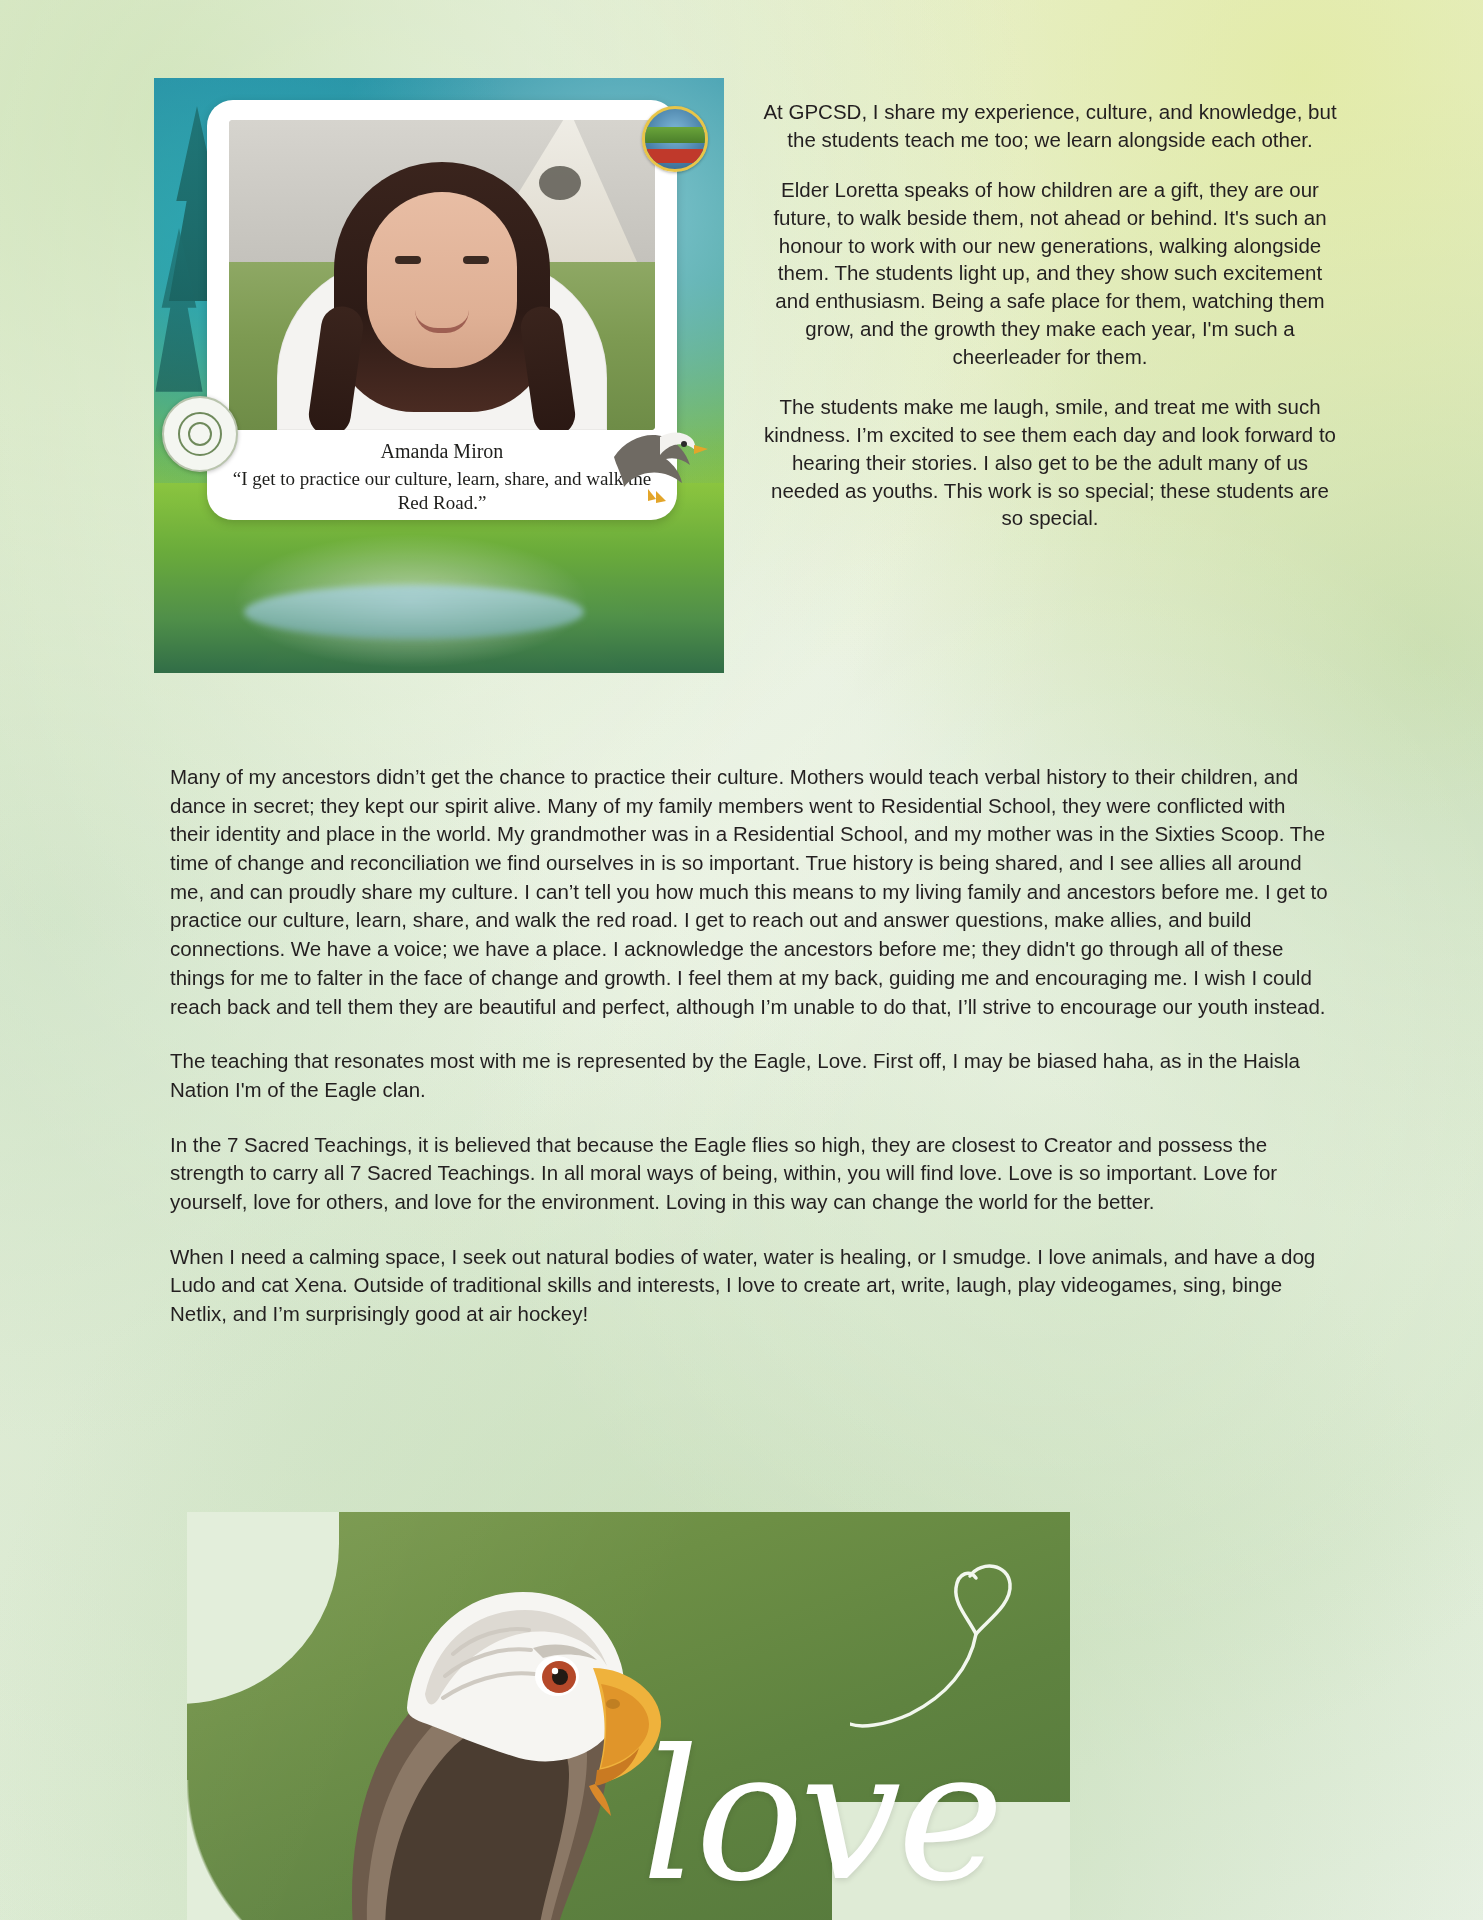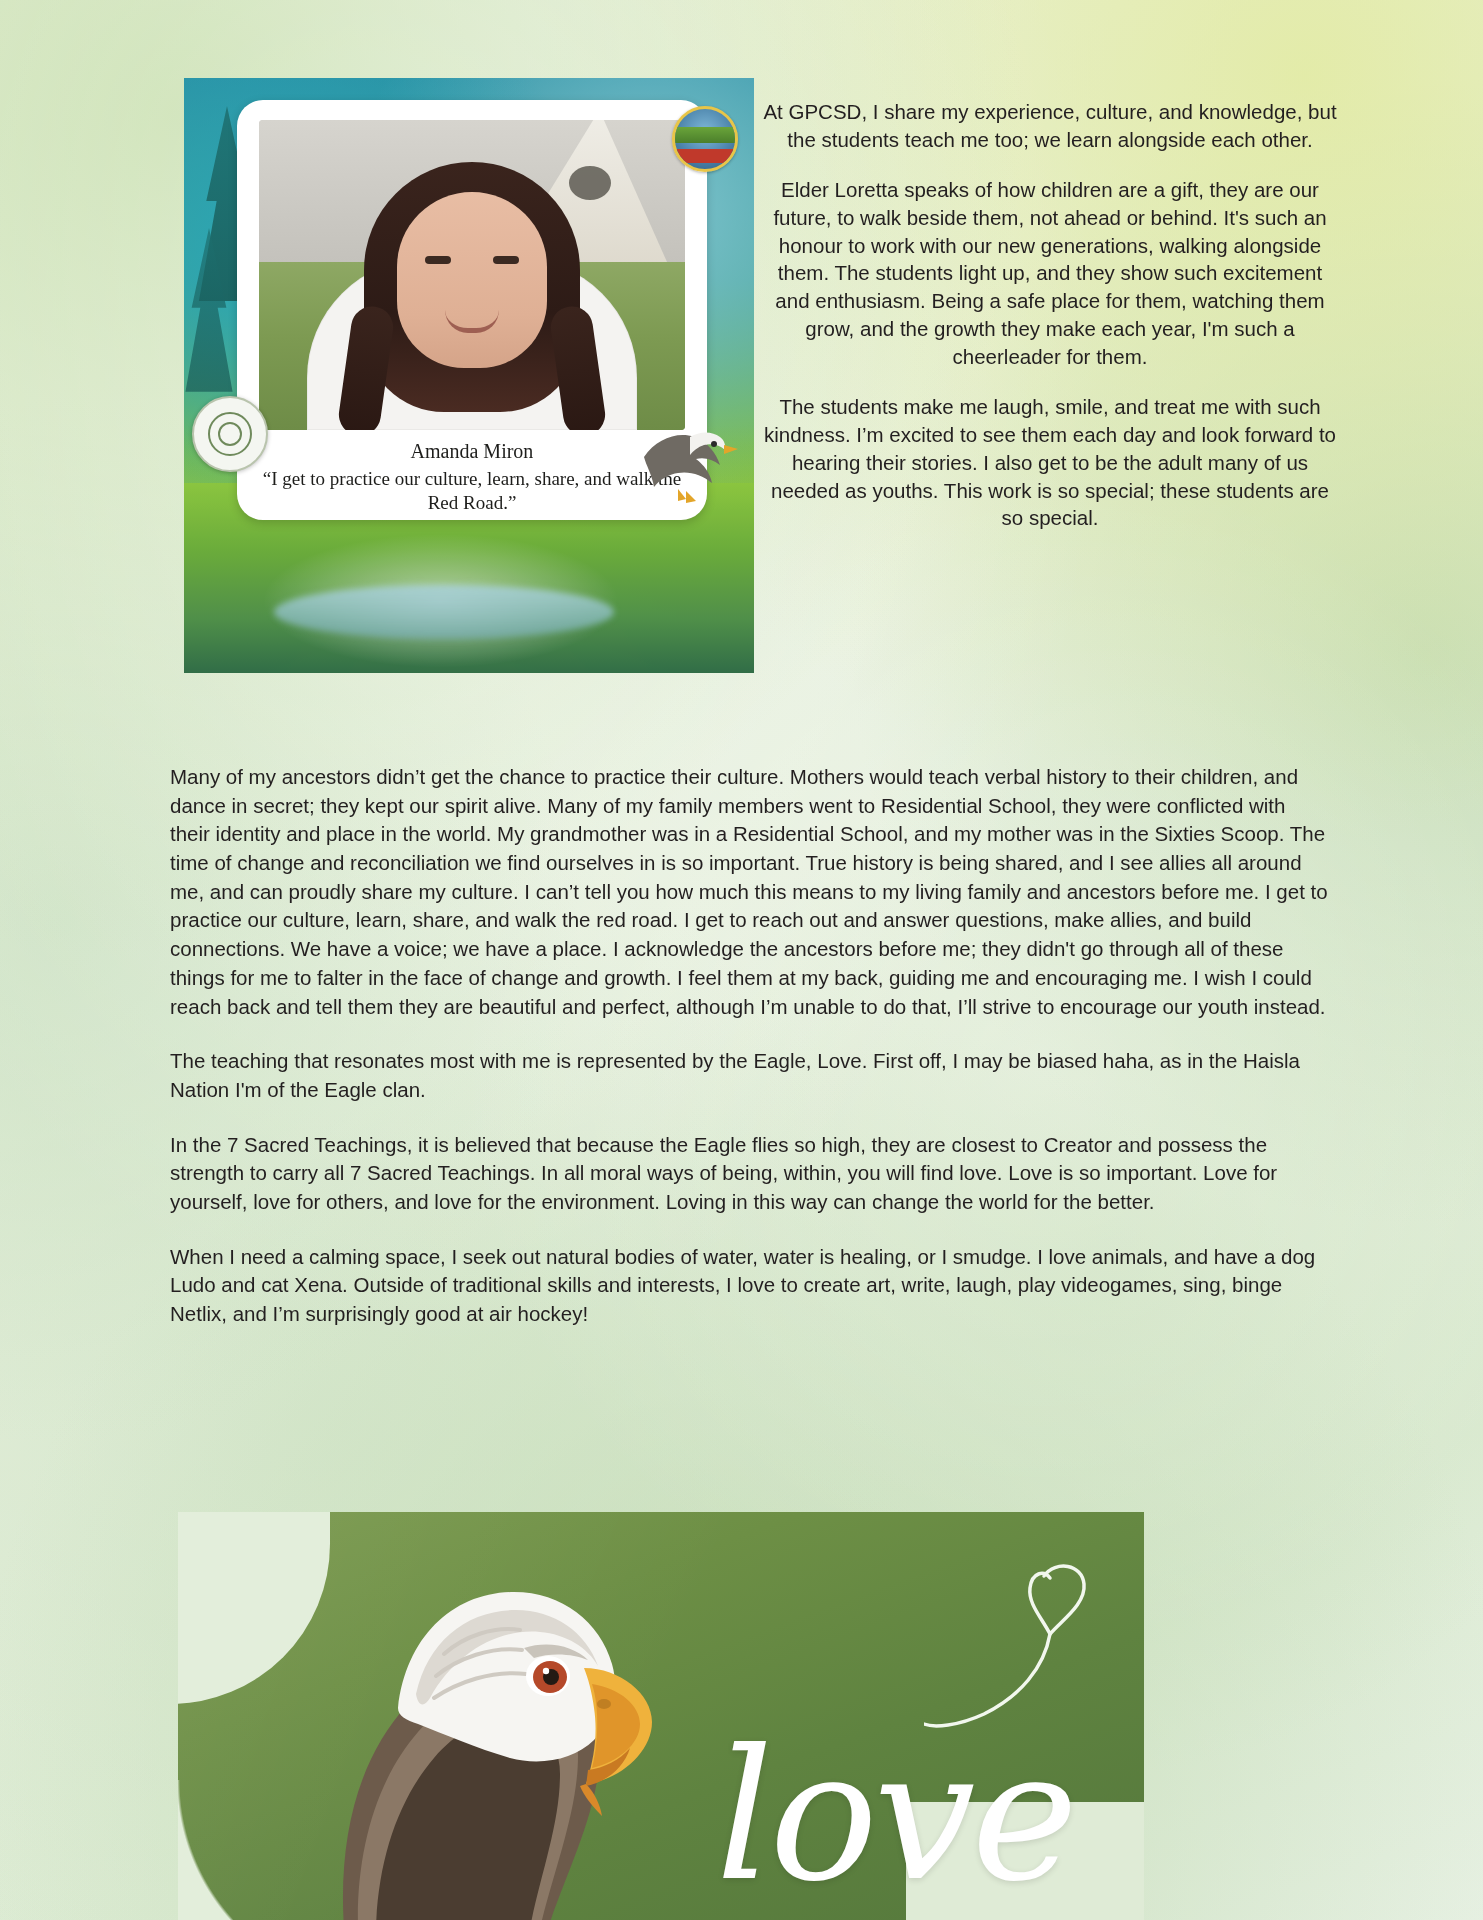--- a/index.html
+++ b/index.html
@@ -55,7 +55,7 @@
 
   .photo-card {
     position: absolute;
-    left: 184px;
+    left: 154px;
     top: 0;
     width: 570px;
     height: 595px;

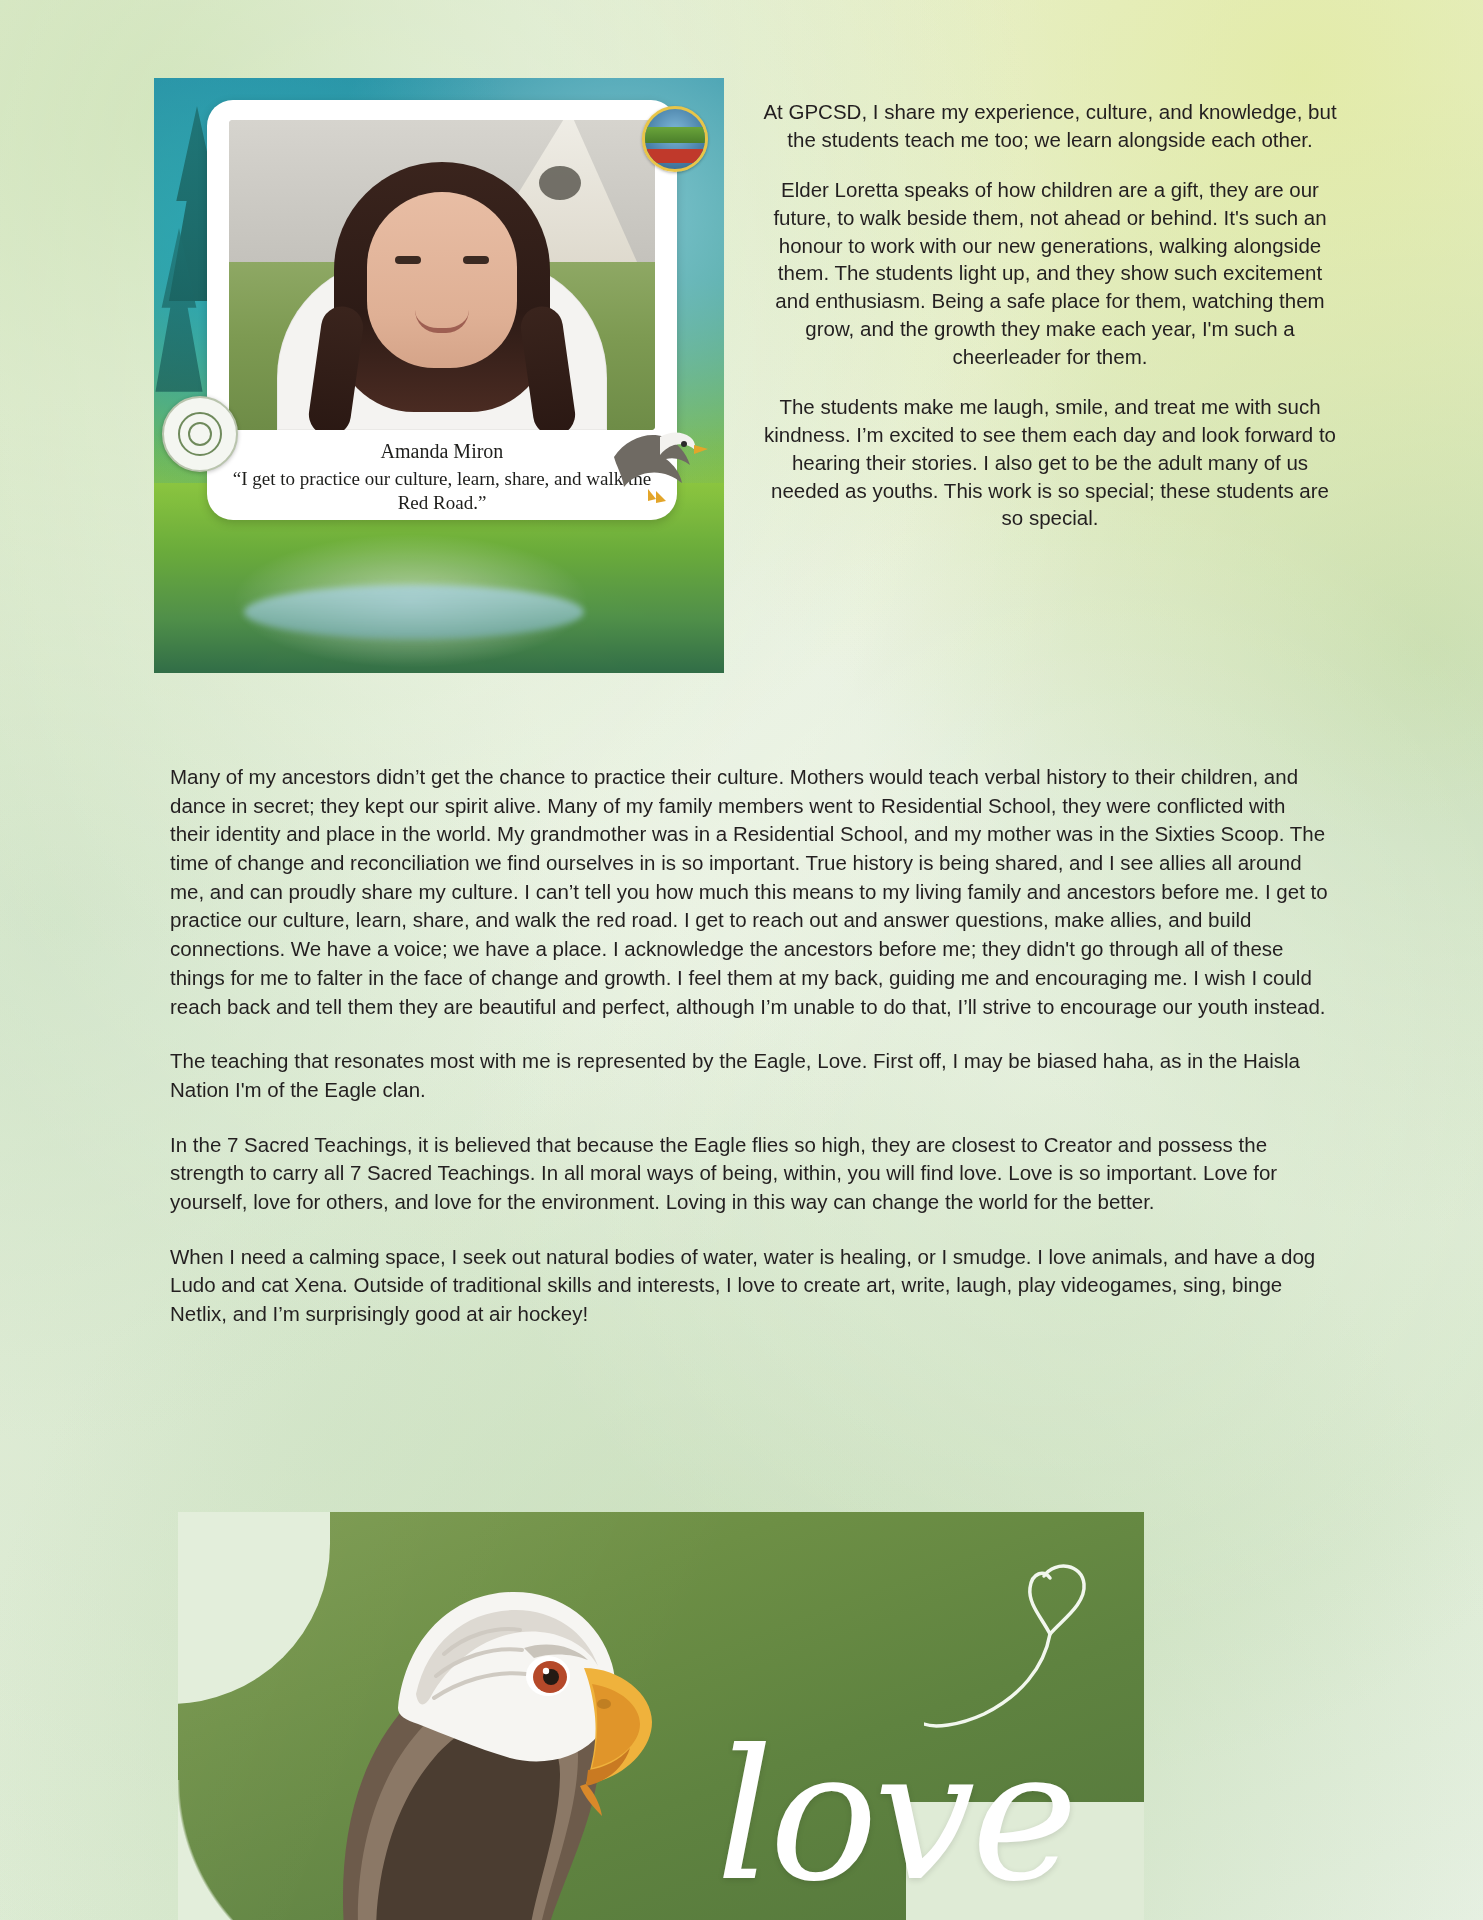--- a/index.html
+++ b/index.html
@@ -280,9 +280,9 @@
   
   .banner {
     position: absolute;
-    left: 178px;
+    left: 187px;
     top: 1512px;
-    width: 966px;
+    width: 883px;
     height: 408px;
     background:
       linear-gradient(115deg, rgba(255,255,255,0.06) 0%, rgba(255,255,255,0) 50%),

